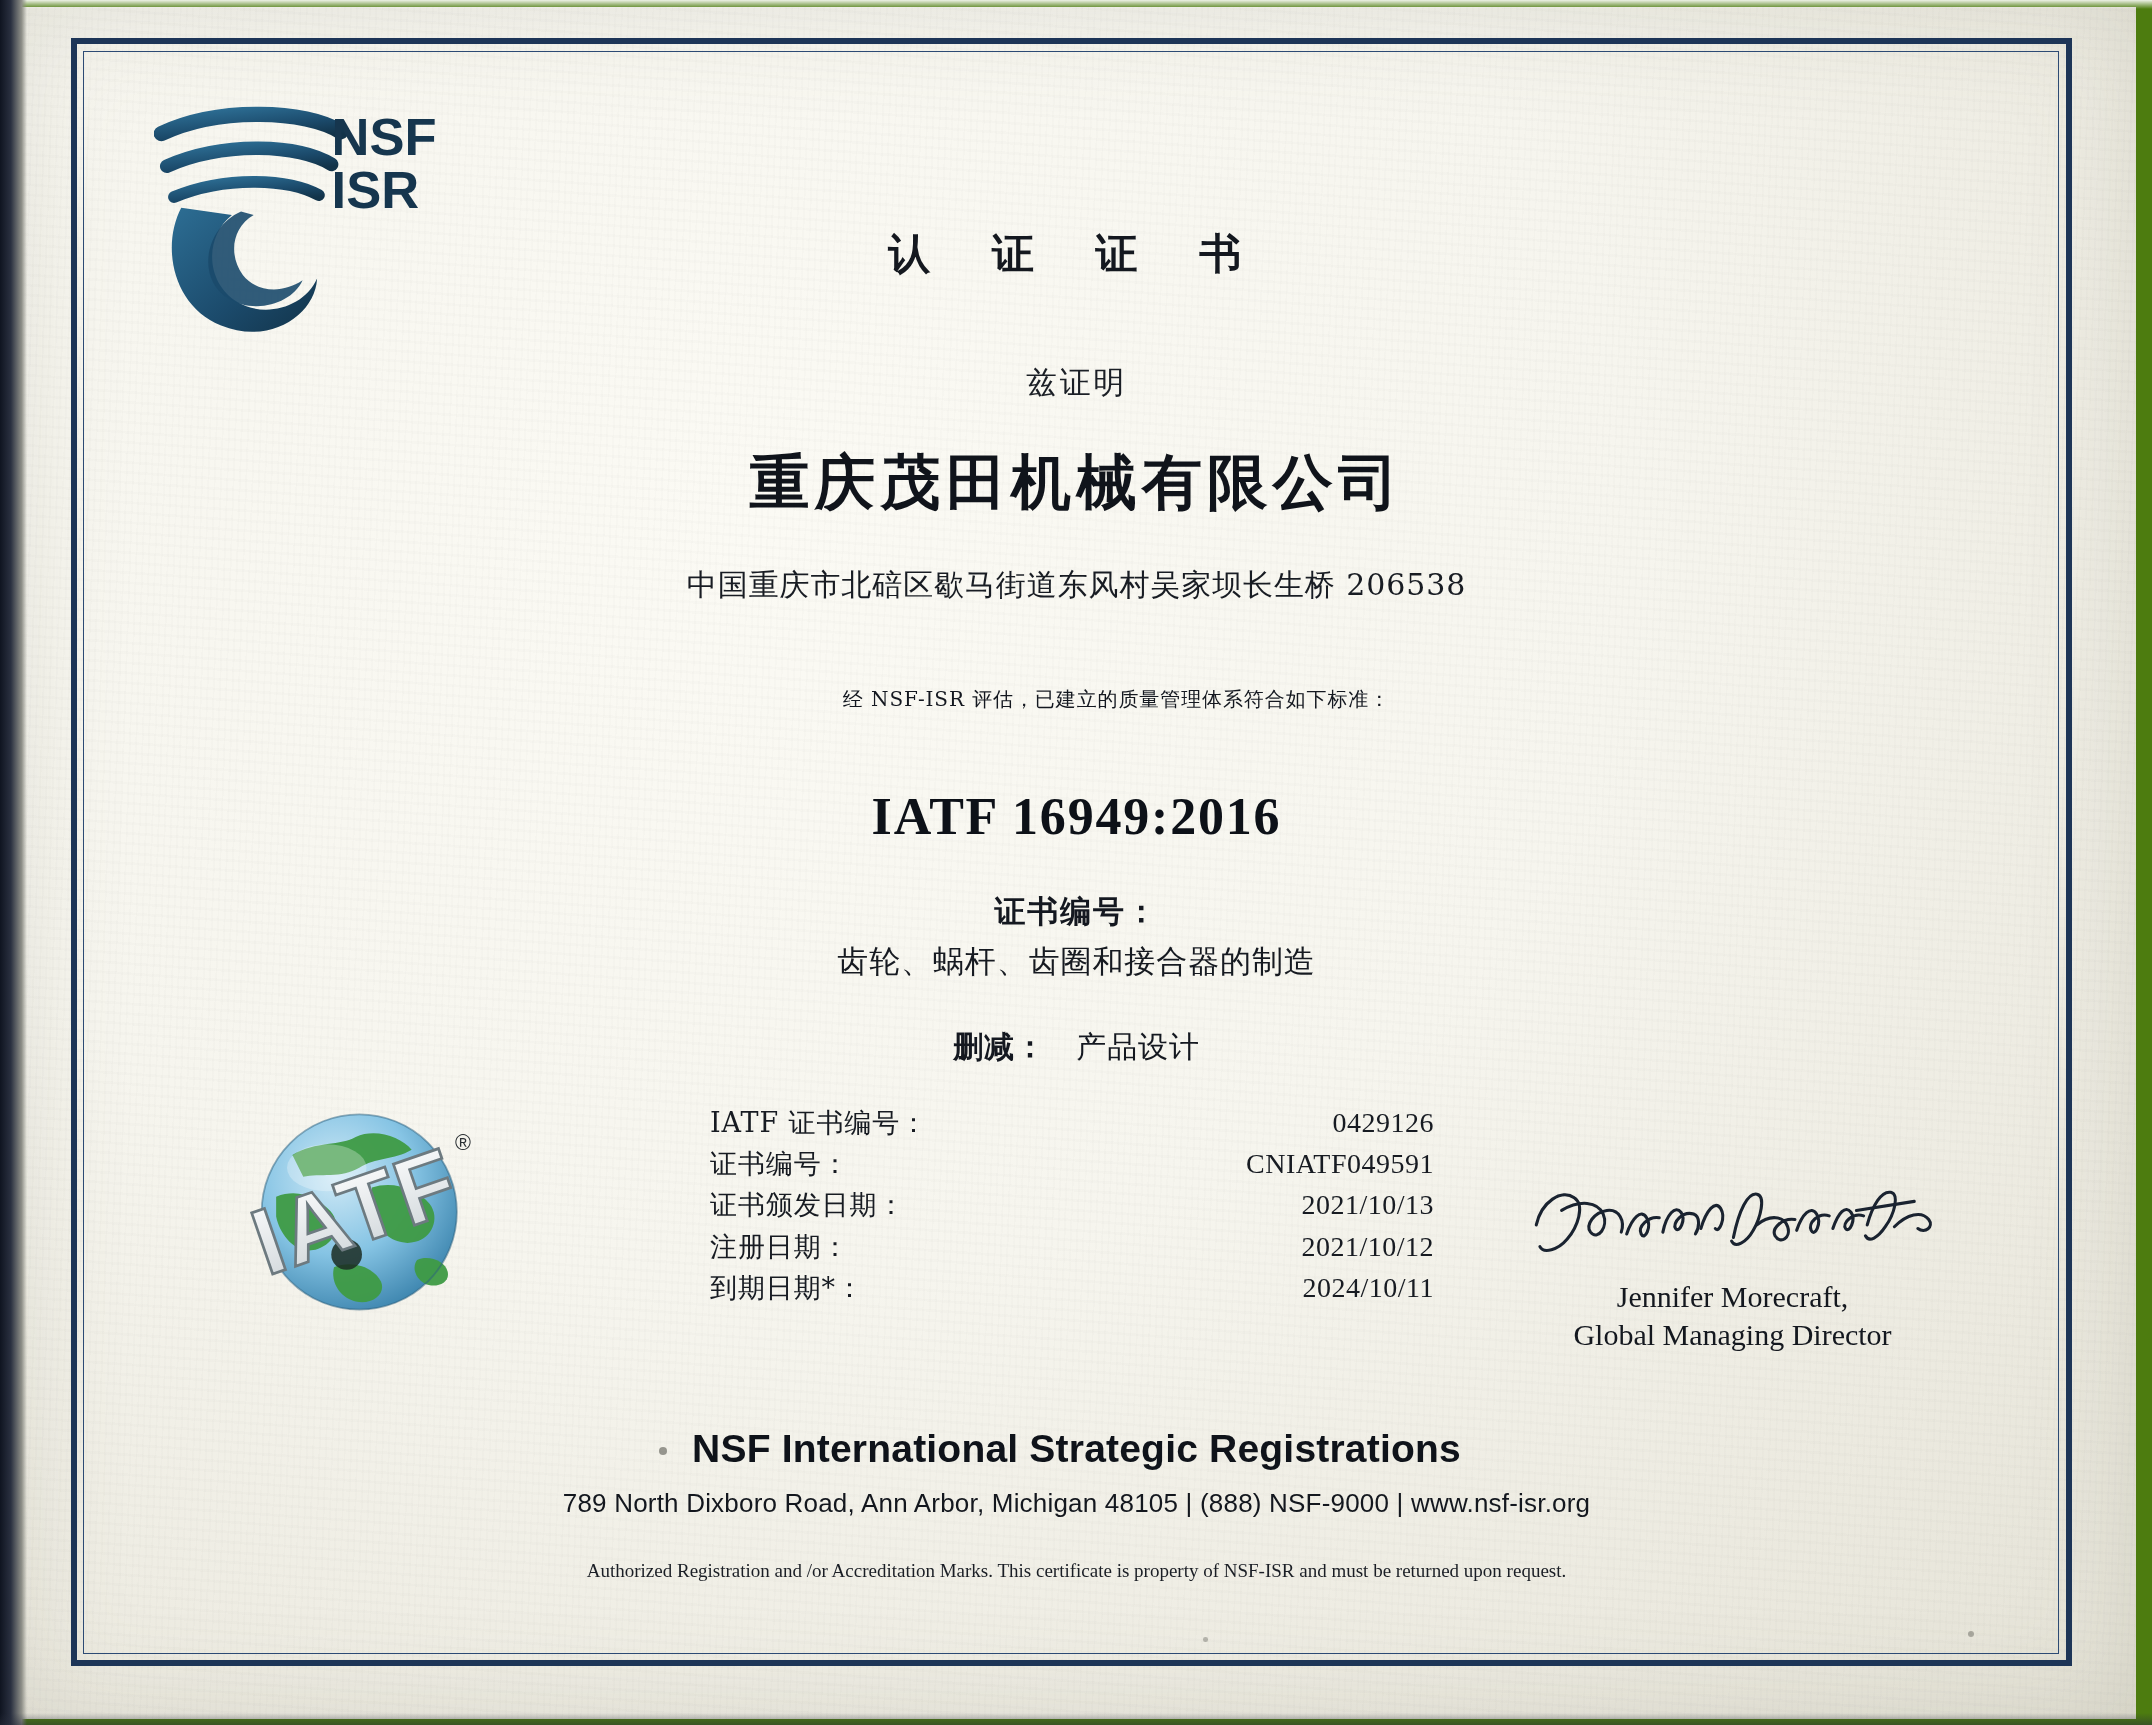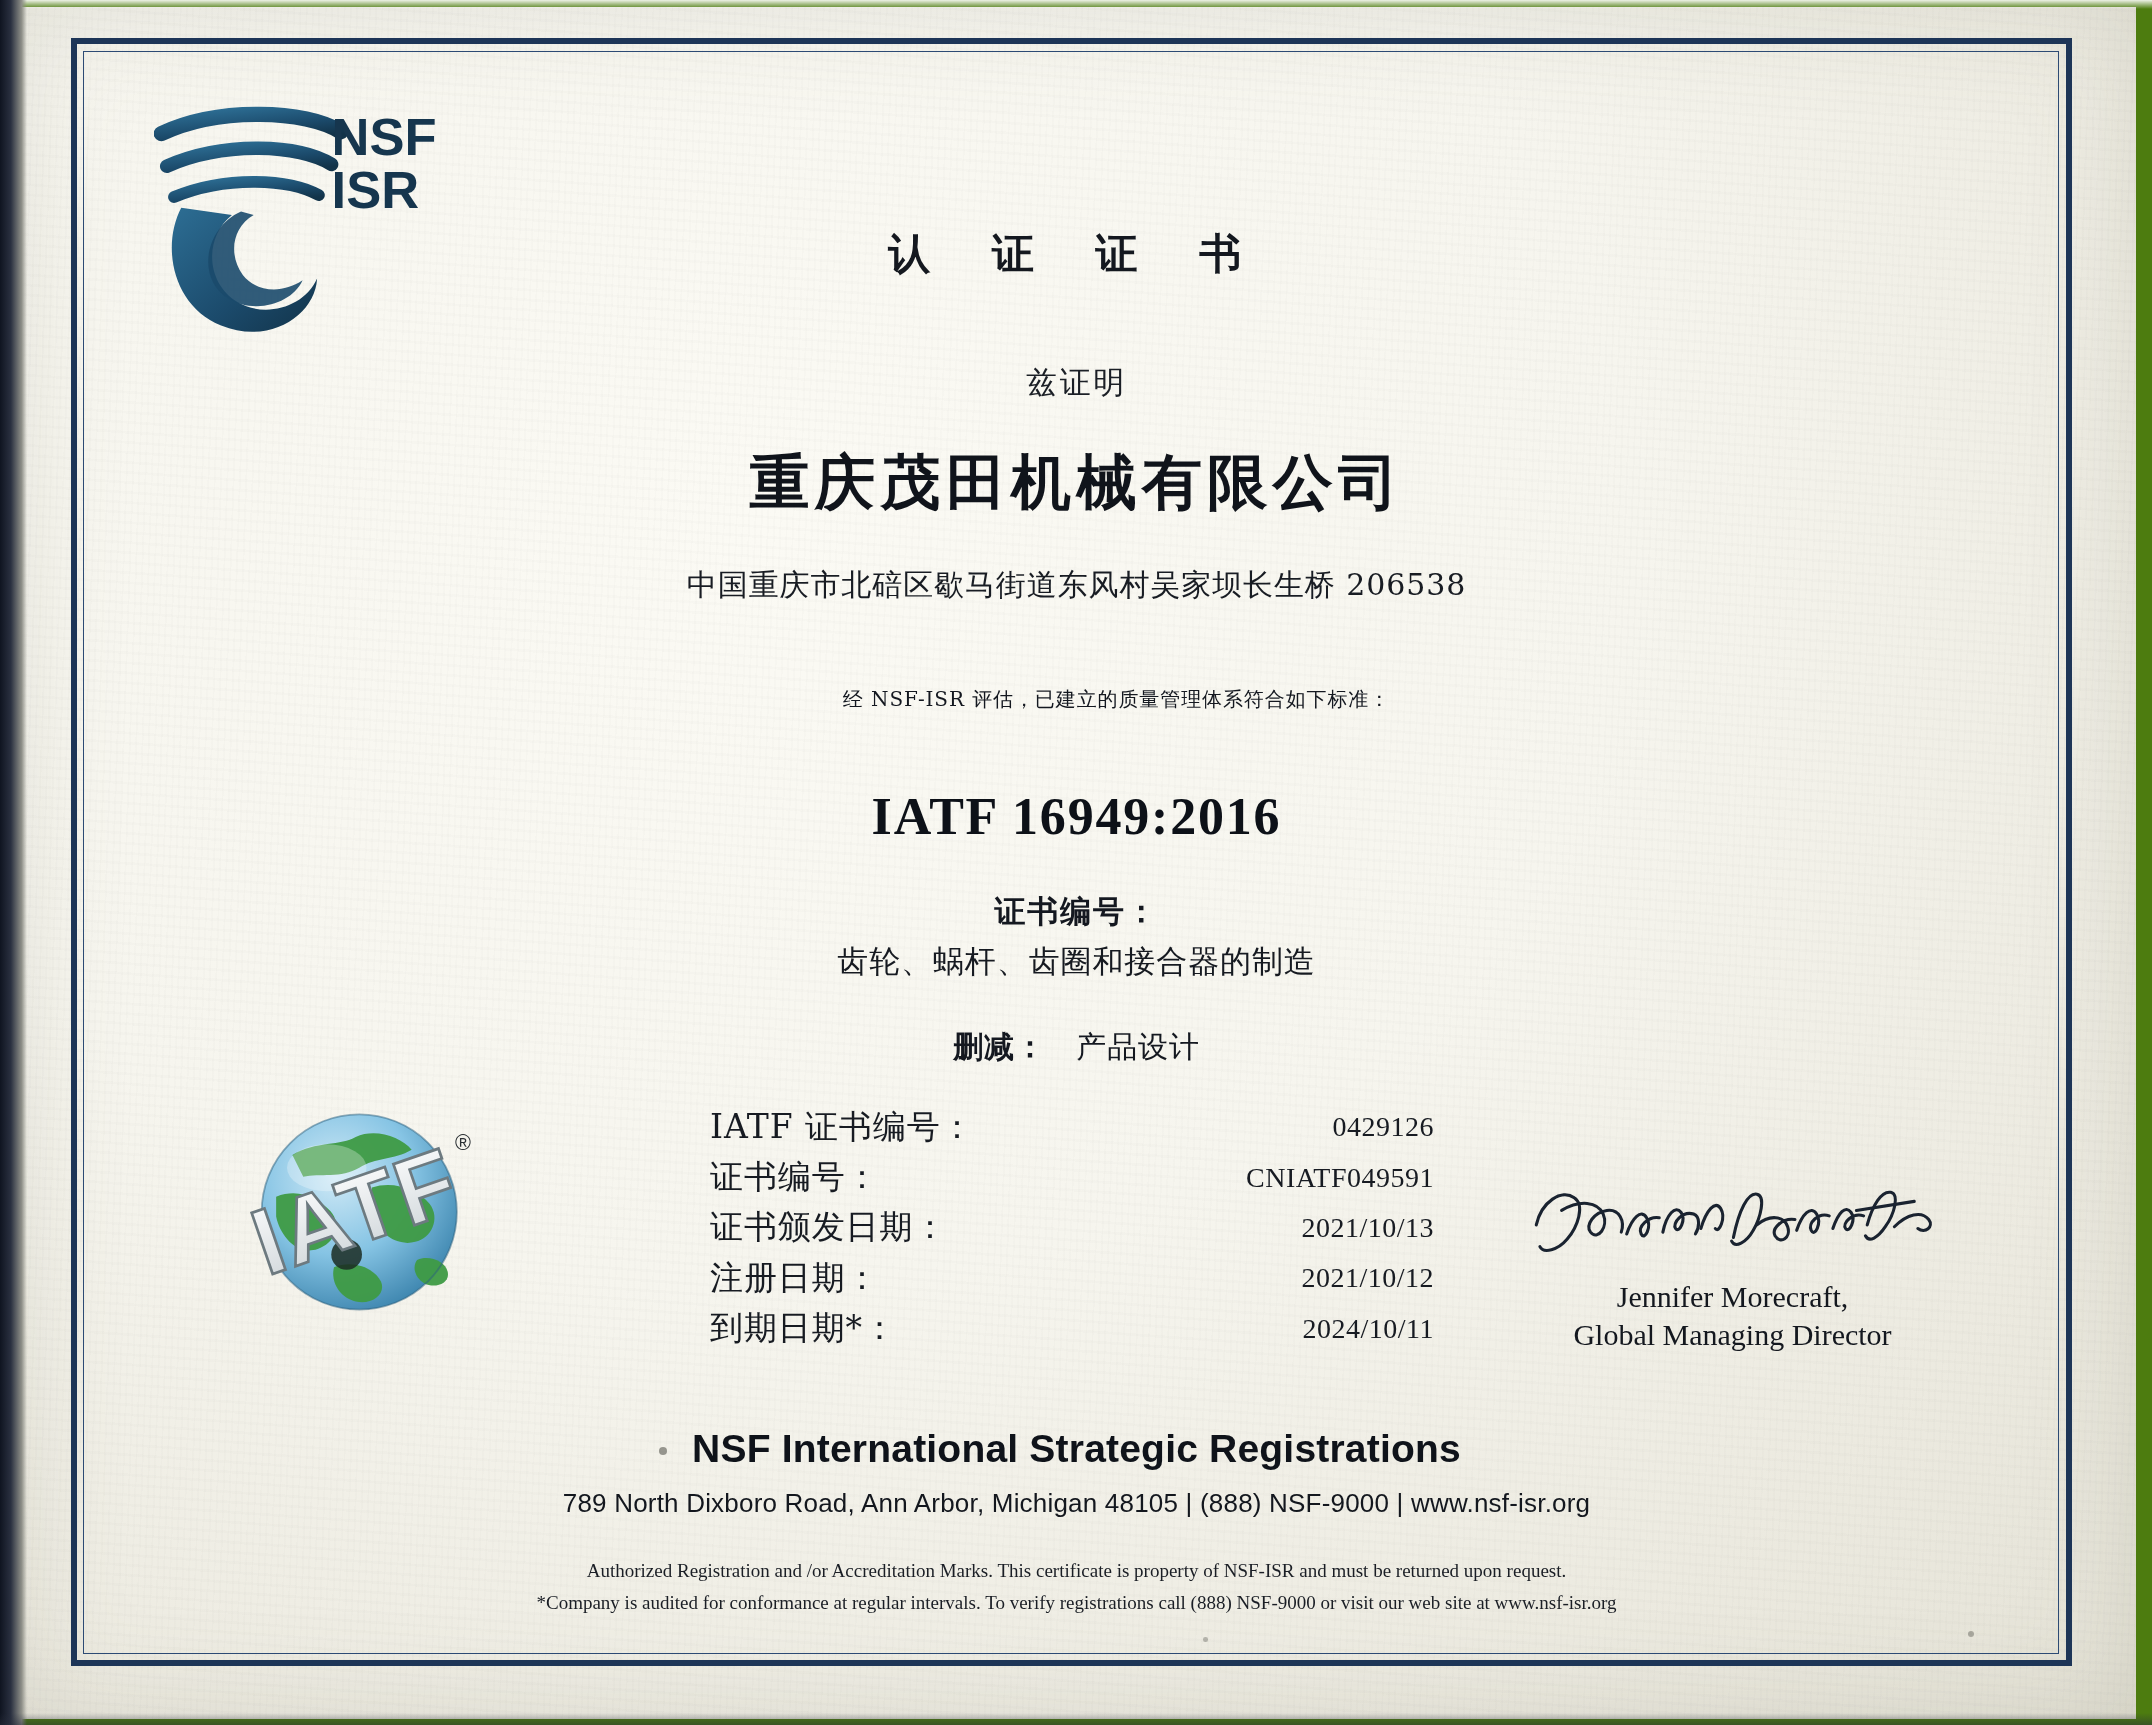--- a/index.html
+++ b/index.html
@@ -196,7 +196,7 @@
     font-family: "DejaVu Serif", serif;
   }
   #details-table td {
-    font-size: 33px;
+    font-size: 27px;
     color: #171b22;
     padding: 2.7px 0;
     white-space: nowrap;

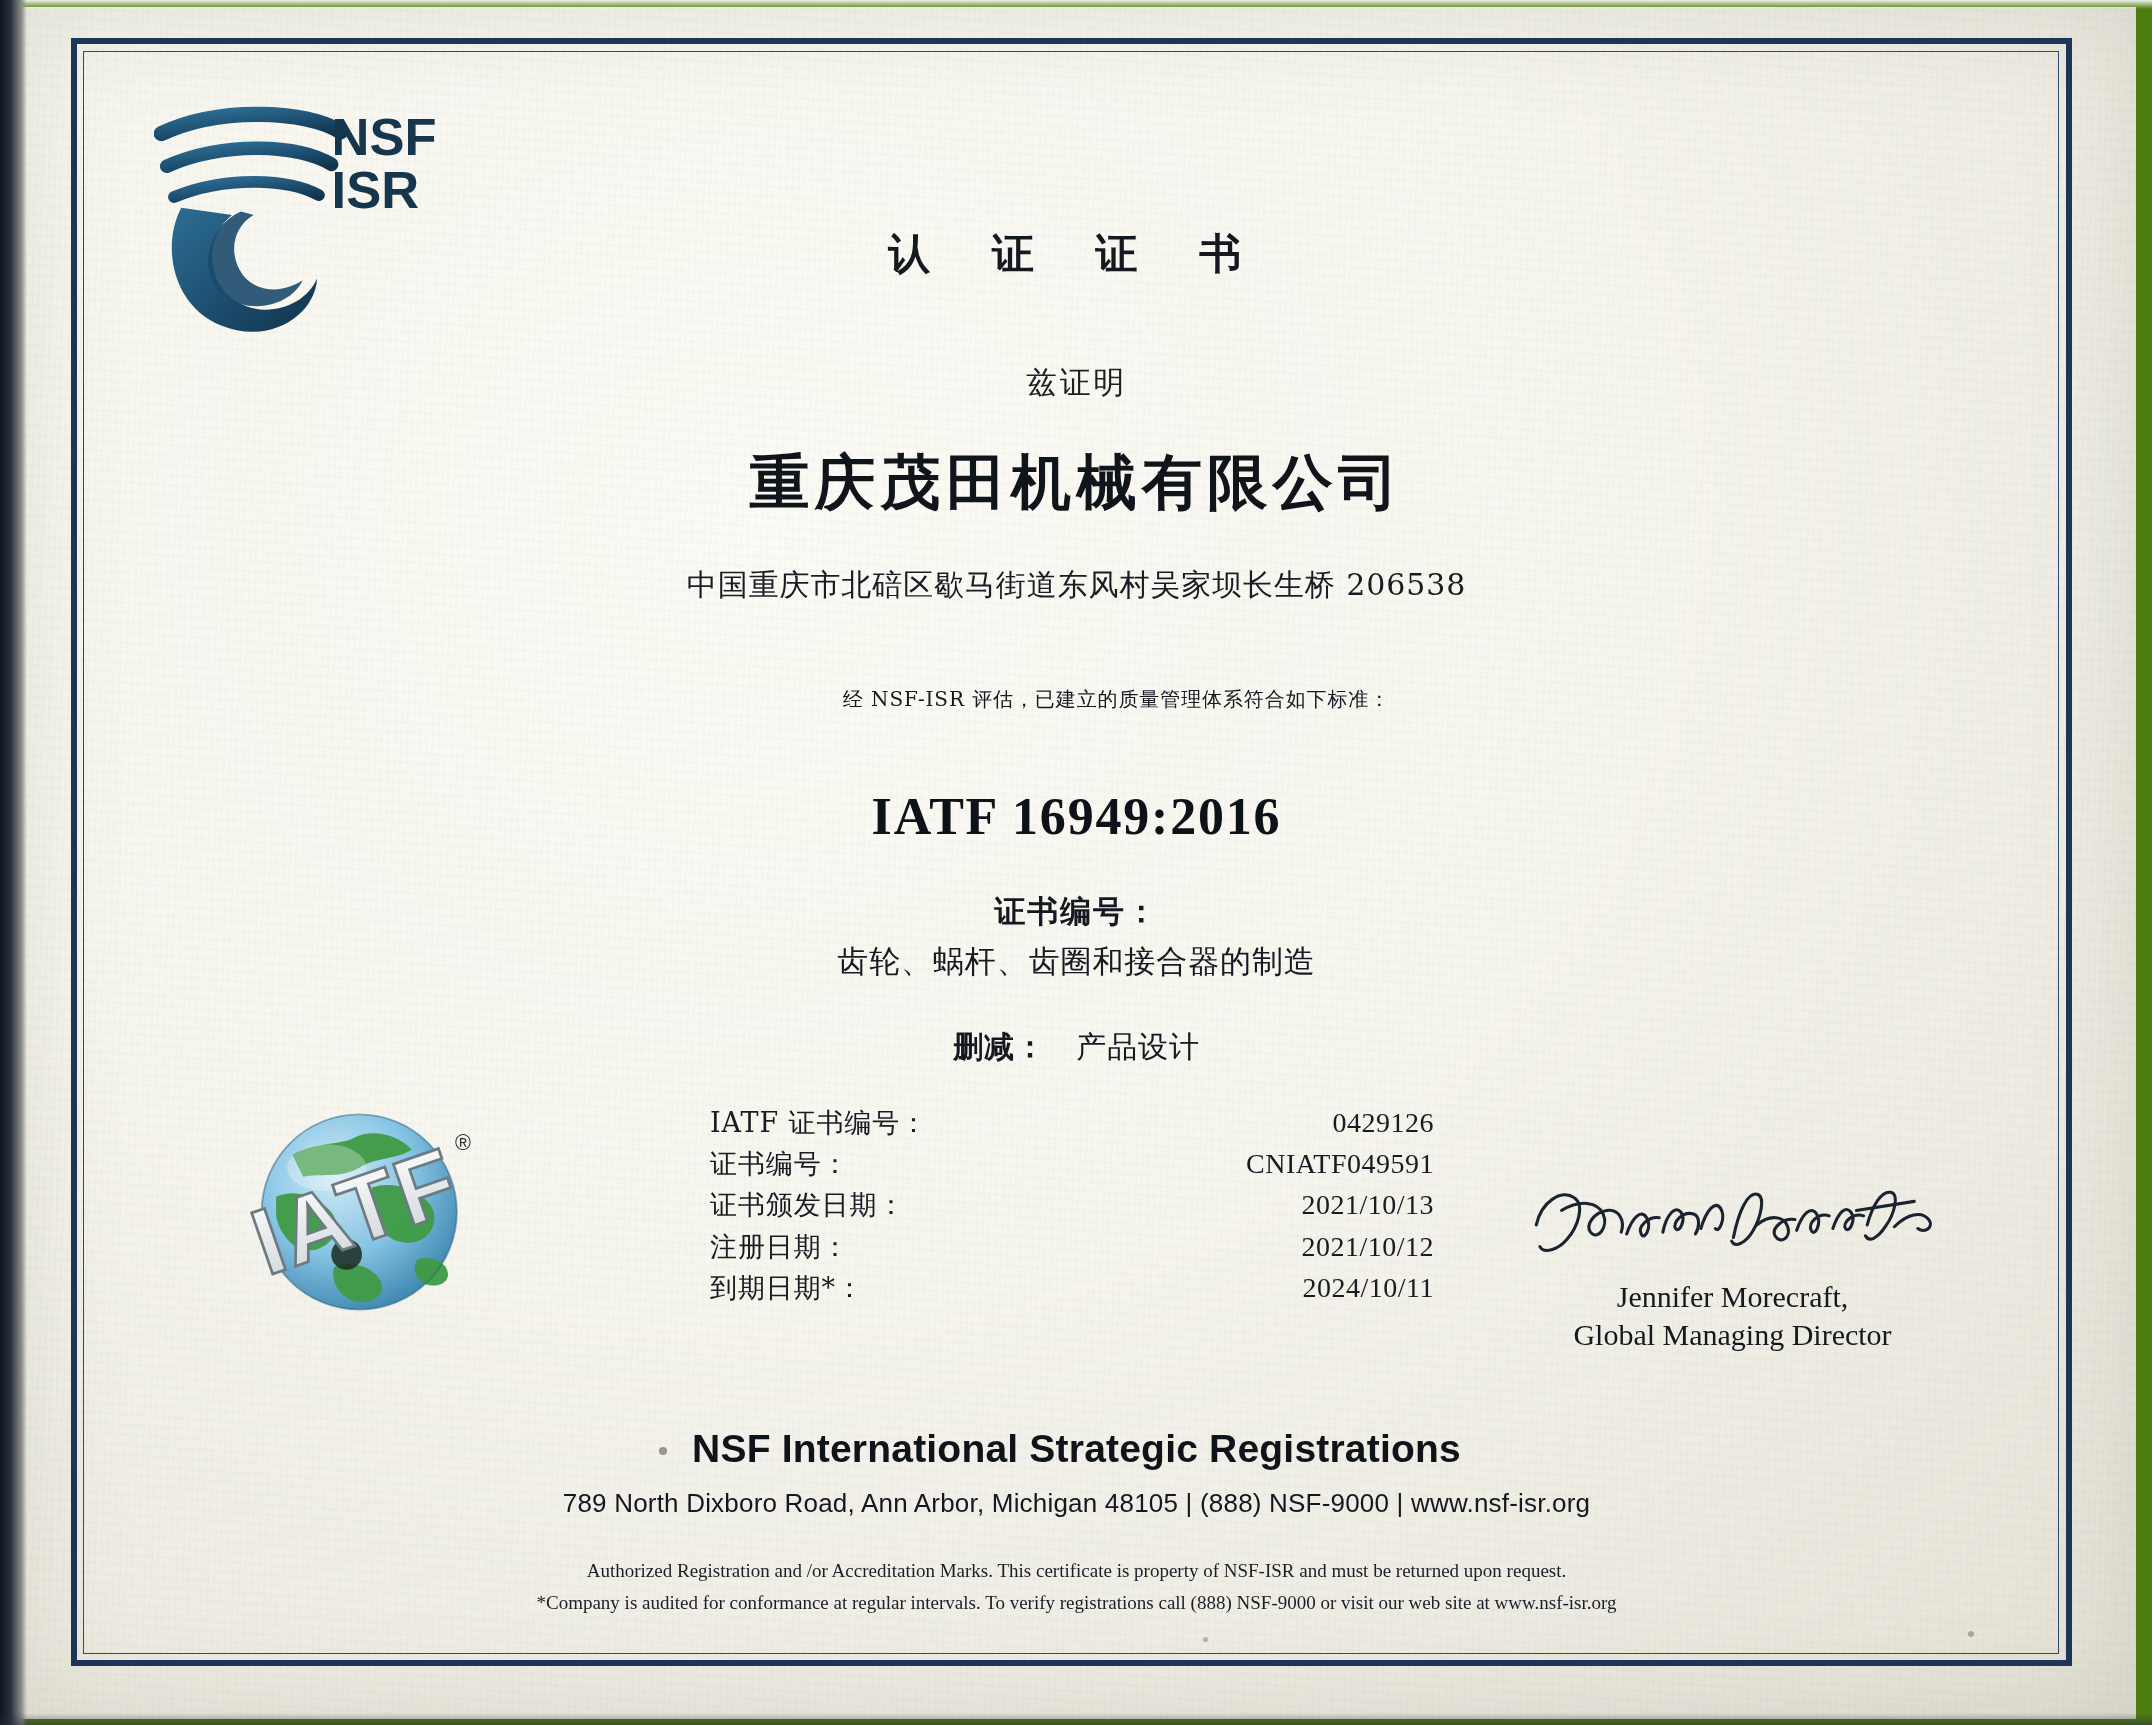--- a/index.html
+++ b/index.html
@@ -424,7 +424,6 @@
   <div class="center-col" id="org-name" style="position:absolute;">NSF International Strategic Registrations</div>
   <div class="center-col" id="org-address" style="position:absolute;">789 North Dixboro Road, Ann Arbor, Michigan 48105 | (888) NSF-9000 | www.nsf-isr.org</div>
   <div class="center-col" id="fineprint-1" style="position:absolute;">Authorized Registration and /or Accreditation Marks. This certificate is property of NSF-ISR and must be returned upon request.</div>
-  <div class="center-col" id="fineprint-2" style="position:absolute;">*Company is audited for conformance at regular intervals. To verify registrations call (888) NSF-9000 or visit our web site at www.nsf-isr.org</div>
 
   <div class="speck" style="left:659px; top:1447px; width:8.1px; height:8.1px;"></div>
   <div class="speck" style="left:1968px; top:1631px; width:6.3px; height:6.3px; opacity:.4;"></div>

